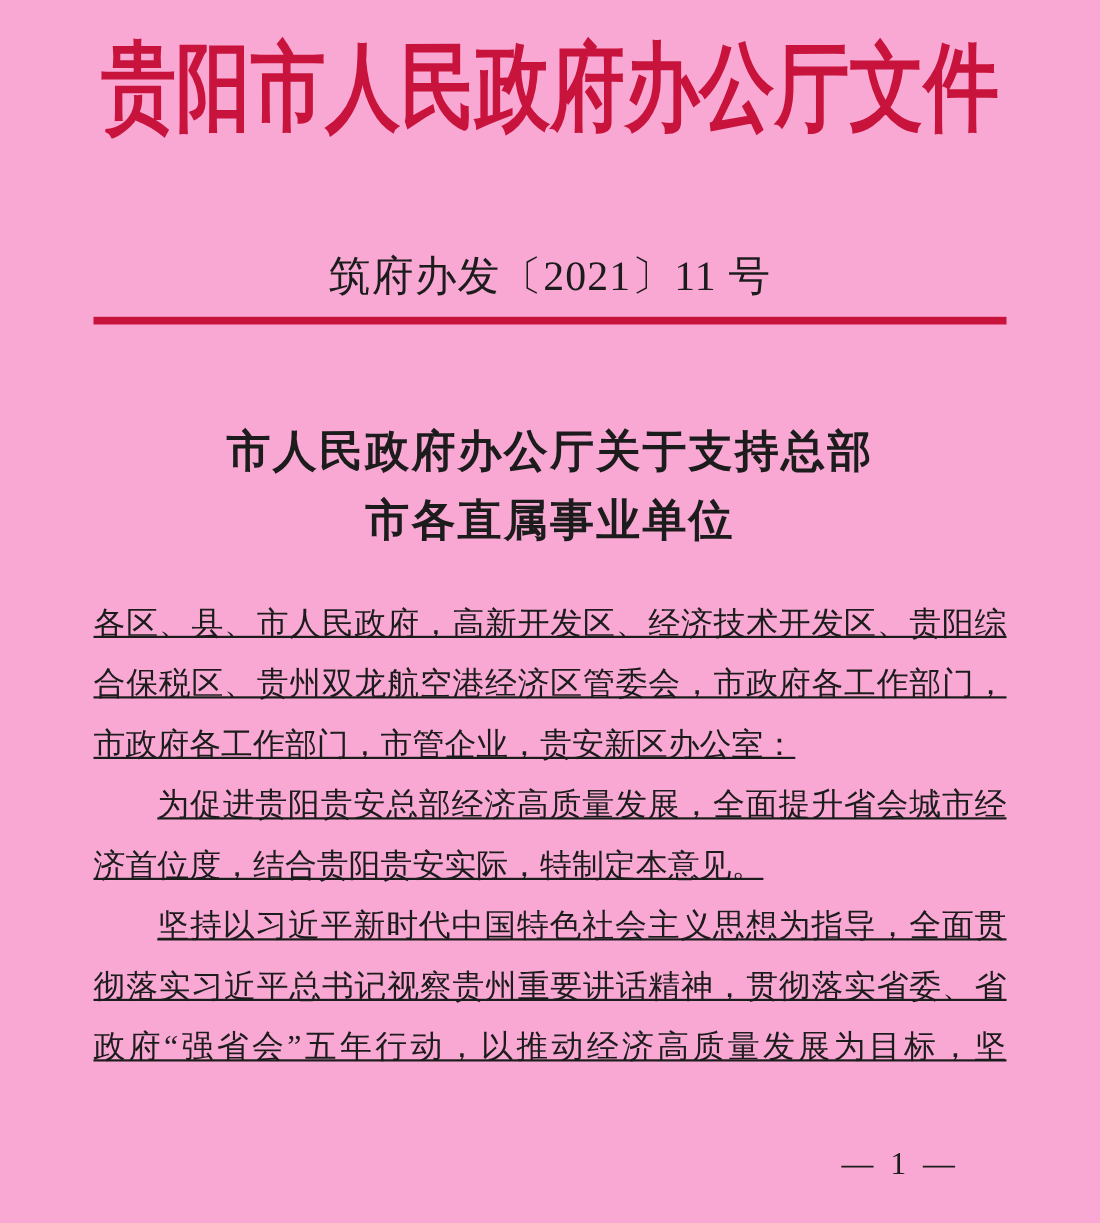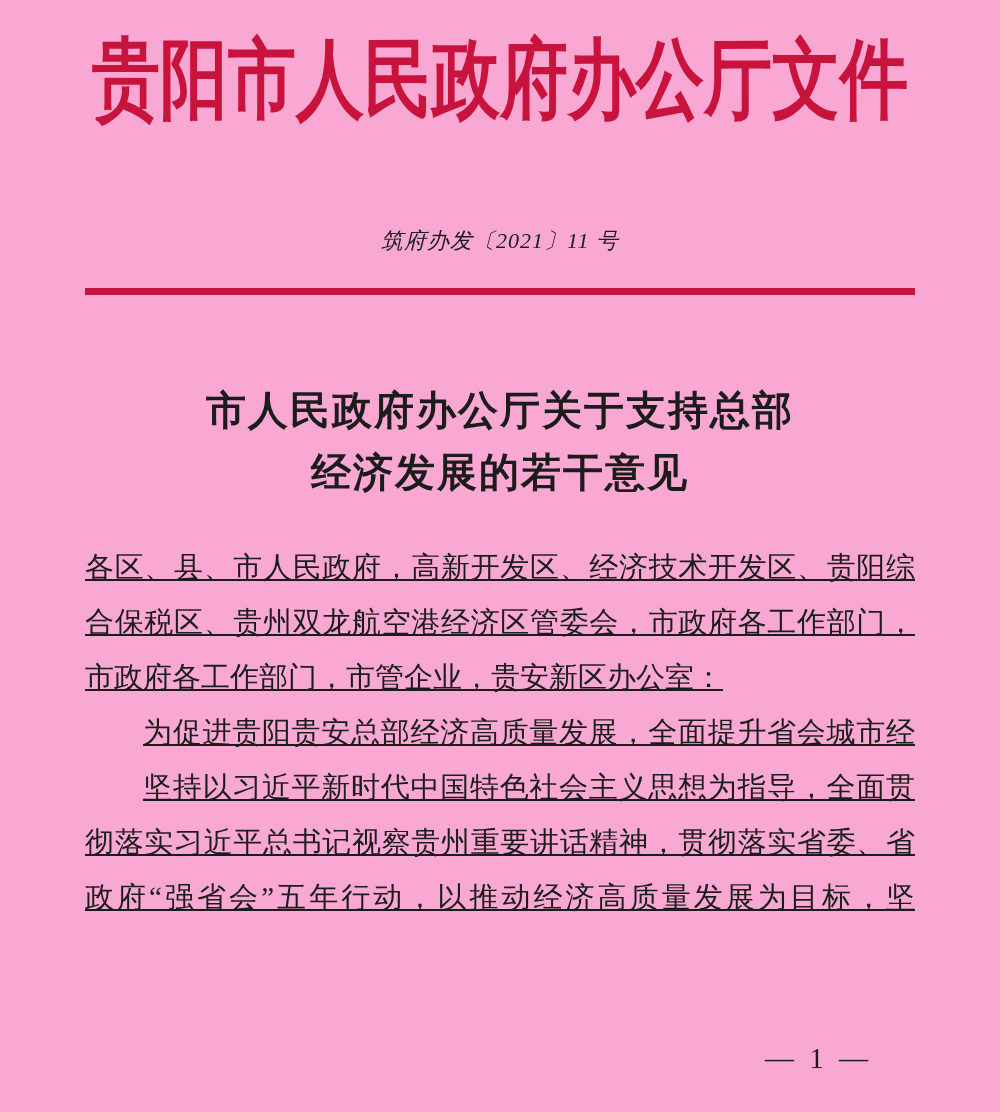--- a/index.html
+++ b/index.html
@@ -44,8 +44,7 @@
     left: 0;
     width: 100%;
     text-align: center;
-    font-size: 22px;
-    font-style: italic;
+    font-size: 38px;
     letter-spacing: 1px;
     color: var(--ink);
   }

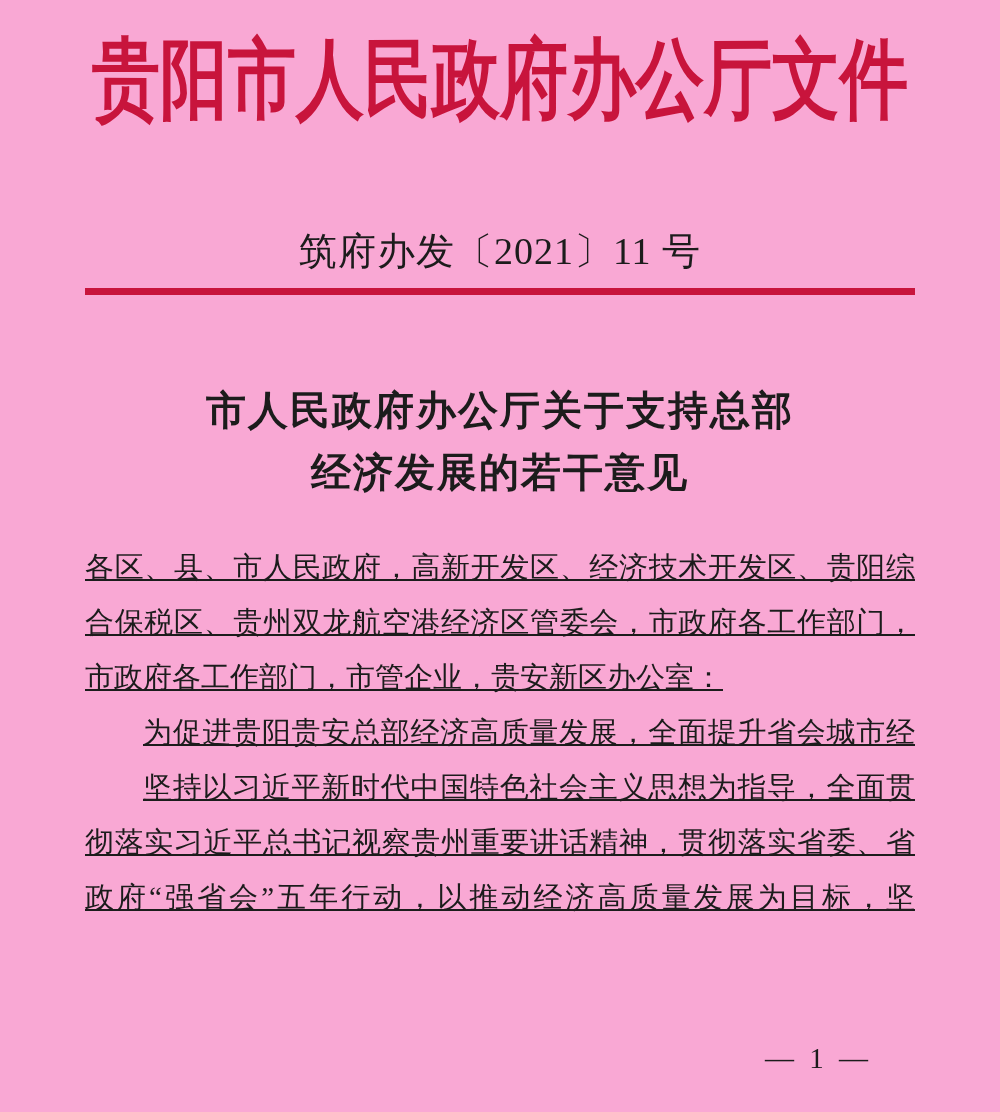--- a/index.html
+++ b/index.html
@@ -128,7 +128,7 @@
 
   <div class="doc-title">
     <div>市人民政府办公厅关于支持总部</div>
-    <div>经济发展的若干意见</div>
+    <div>市各直属事业单位</div>
   </div>
 
   <div class="body-text">

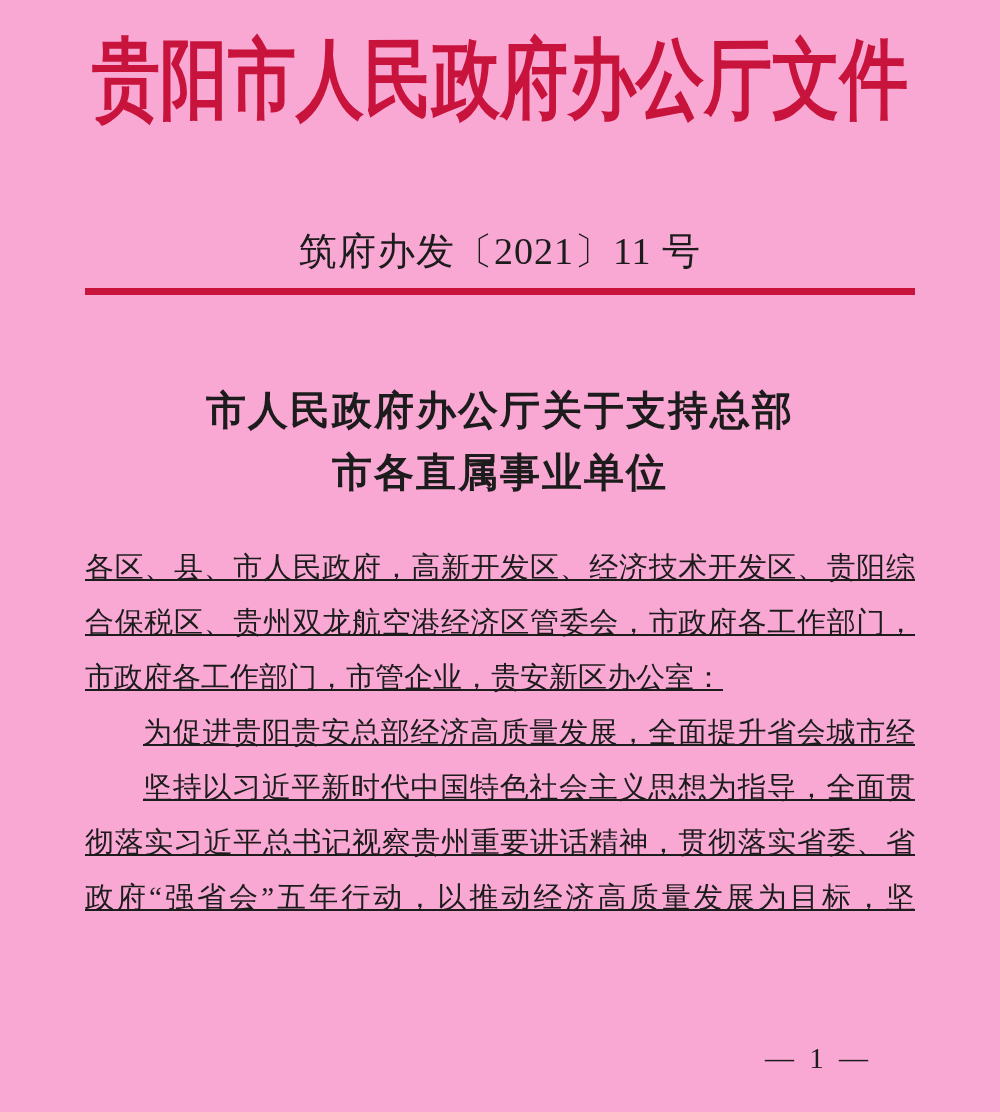--- a/index.html
+++ b/index.html
@@ -136,6 +136,7 @@
     <div class="line justify">合保税区、贵州双龙航空港经济区管委会，市政府各工作部门，</div>
     <div class="line">市政府各工作部门，市管企业，贵安新区办公室：</div>
     <div class="line justify indent">为促进贵阳贵安总部经济高质量发展，全面提升省会城市经</div>
+    <div class="line">济首位度，结合贵阳贵安实际，特制定本意见。</div>
     <div class="line justify indent">坚持以习近平新时代中国特色社会主义思想为指导，全面贯</div>
     <div class="line justify">彻落实习近平总书记视察贵州重要讲话精神，贯彻落实省委、省</div>
     <div class="line justify">政府“强省会”五年行动，以推动经济高质量发展为目标，坚</div>

